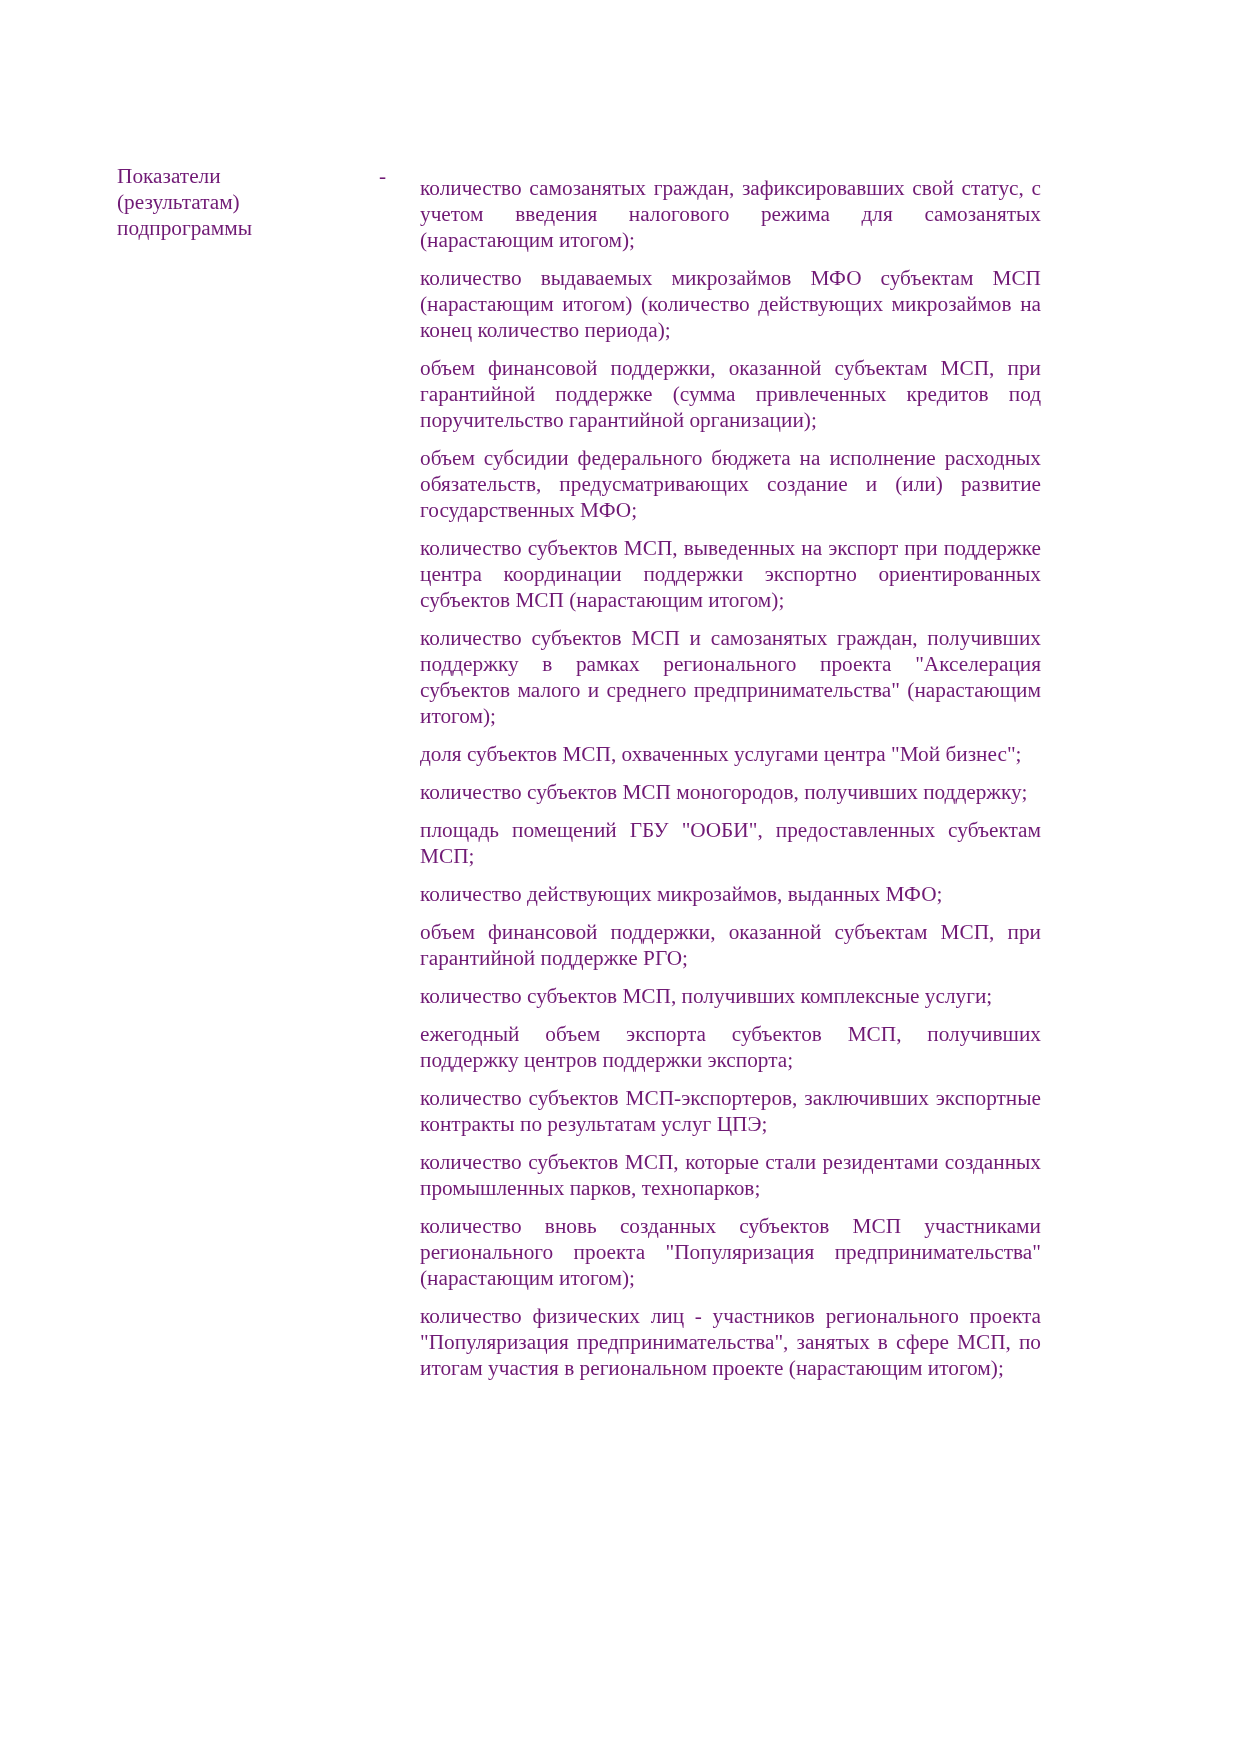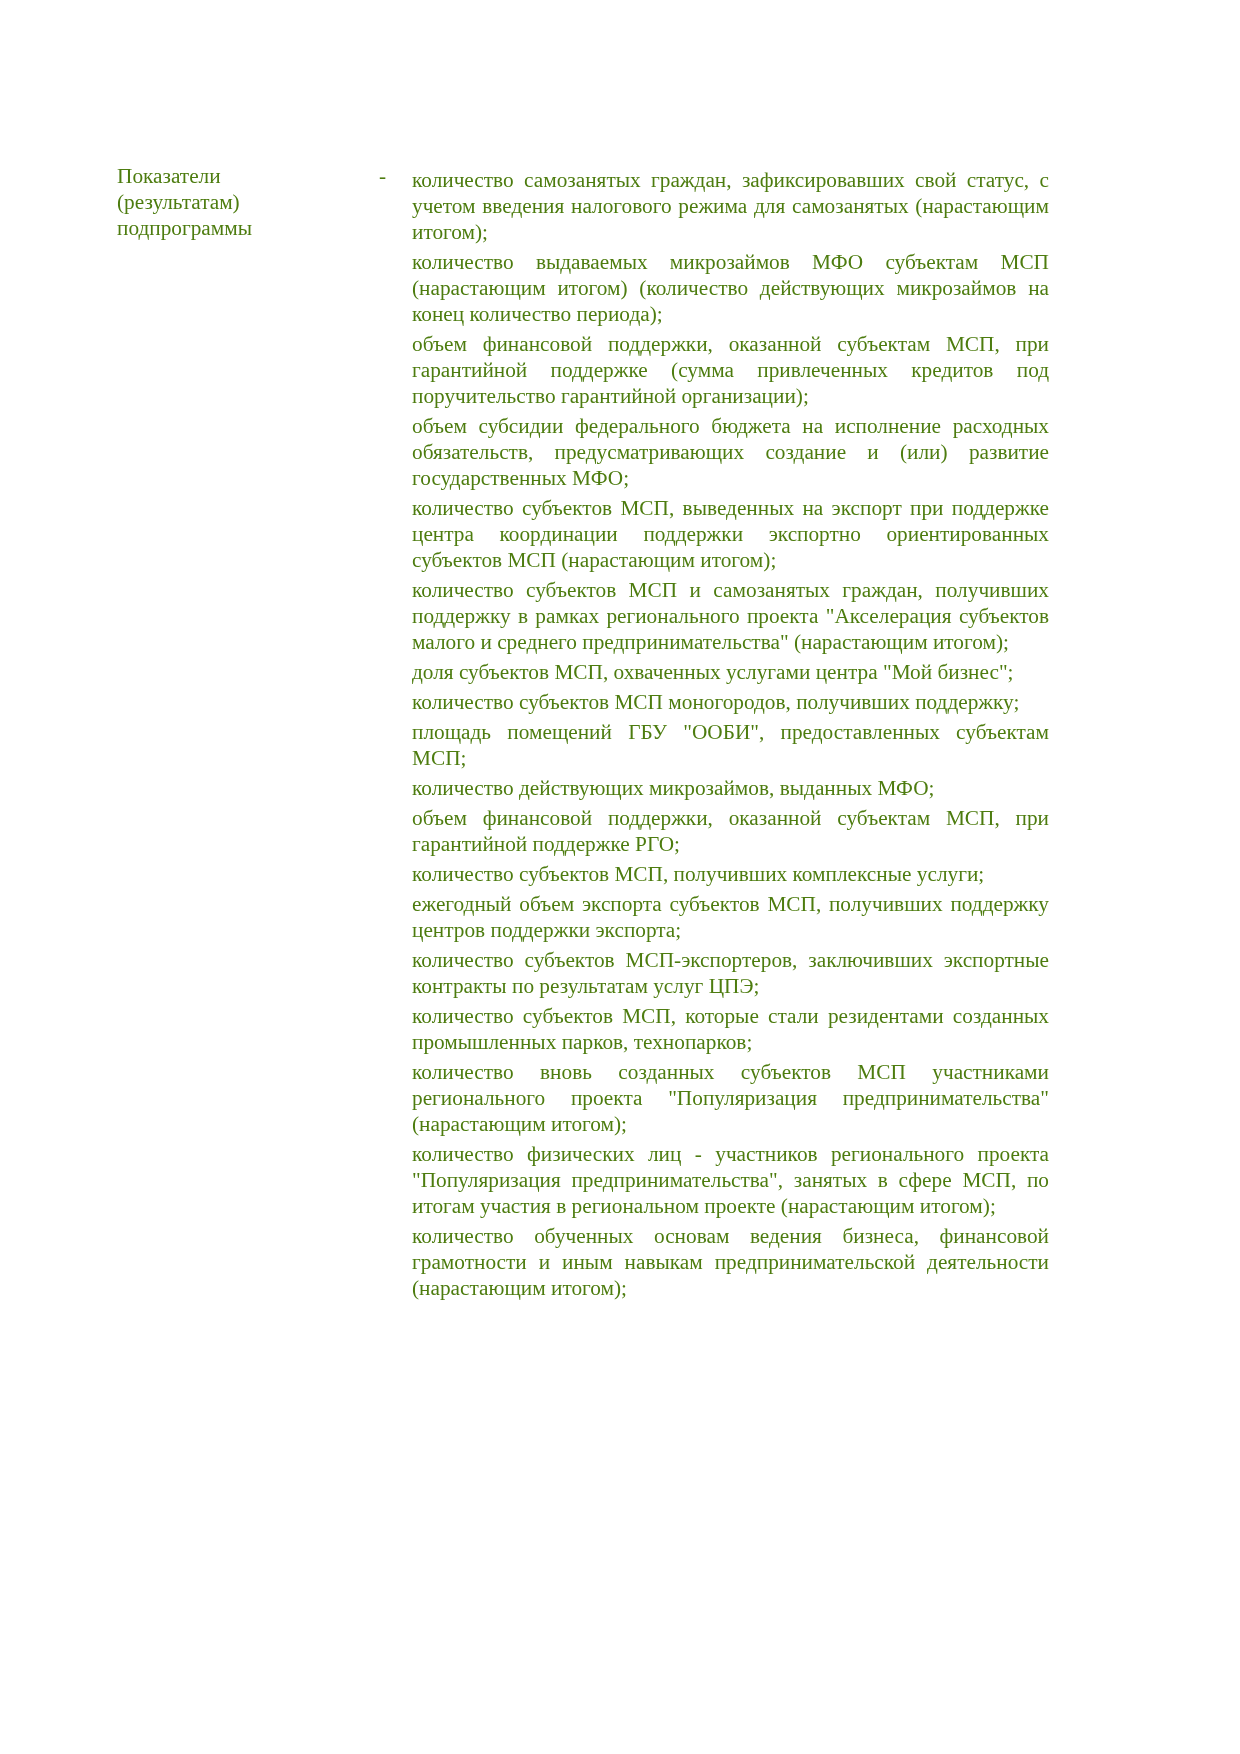--- a/index.html
+++ b/index.html
@@ -7,7 +7,7 @@
   .page {
     position: absolute; left: 0; top: 0; width: 1240px; height: 1754px;
     font-family: "Liberation Serif", "DejaVu Serif", serif;
-    color: #4d7c0f;
+    color: #701a75;
     font-size: 21.3px;
     line-height: 26px;
   }

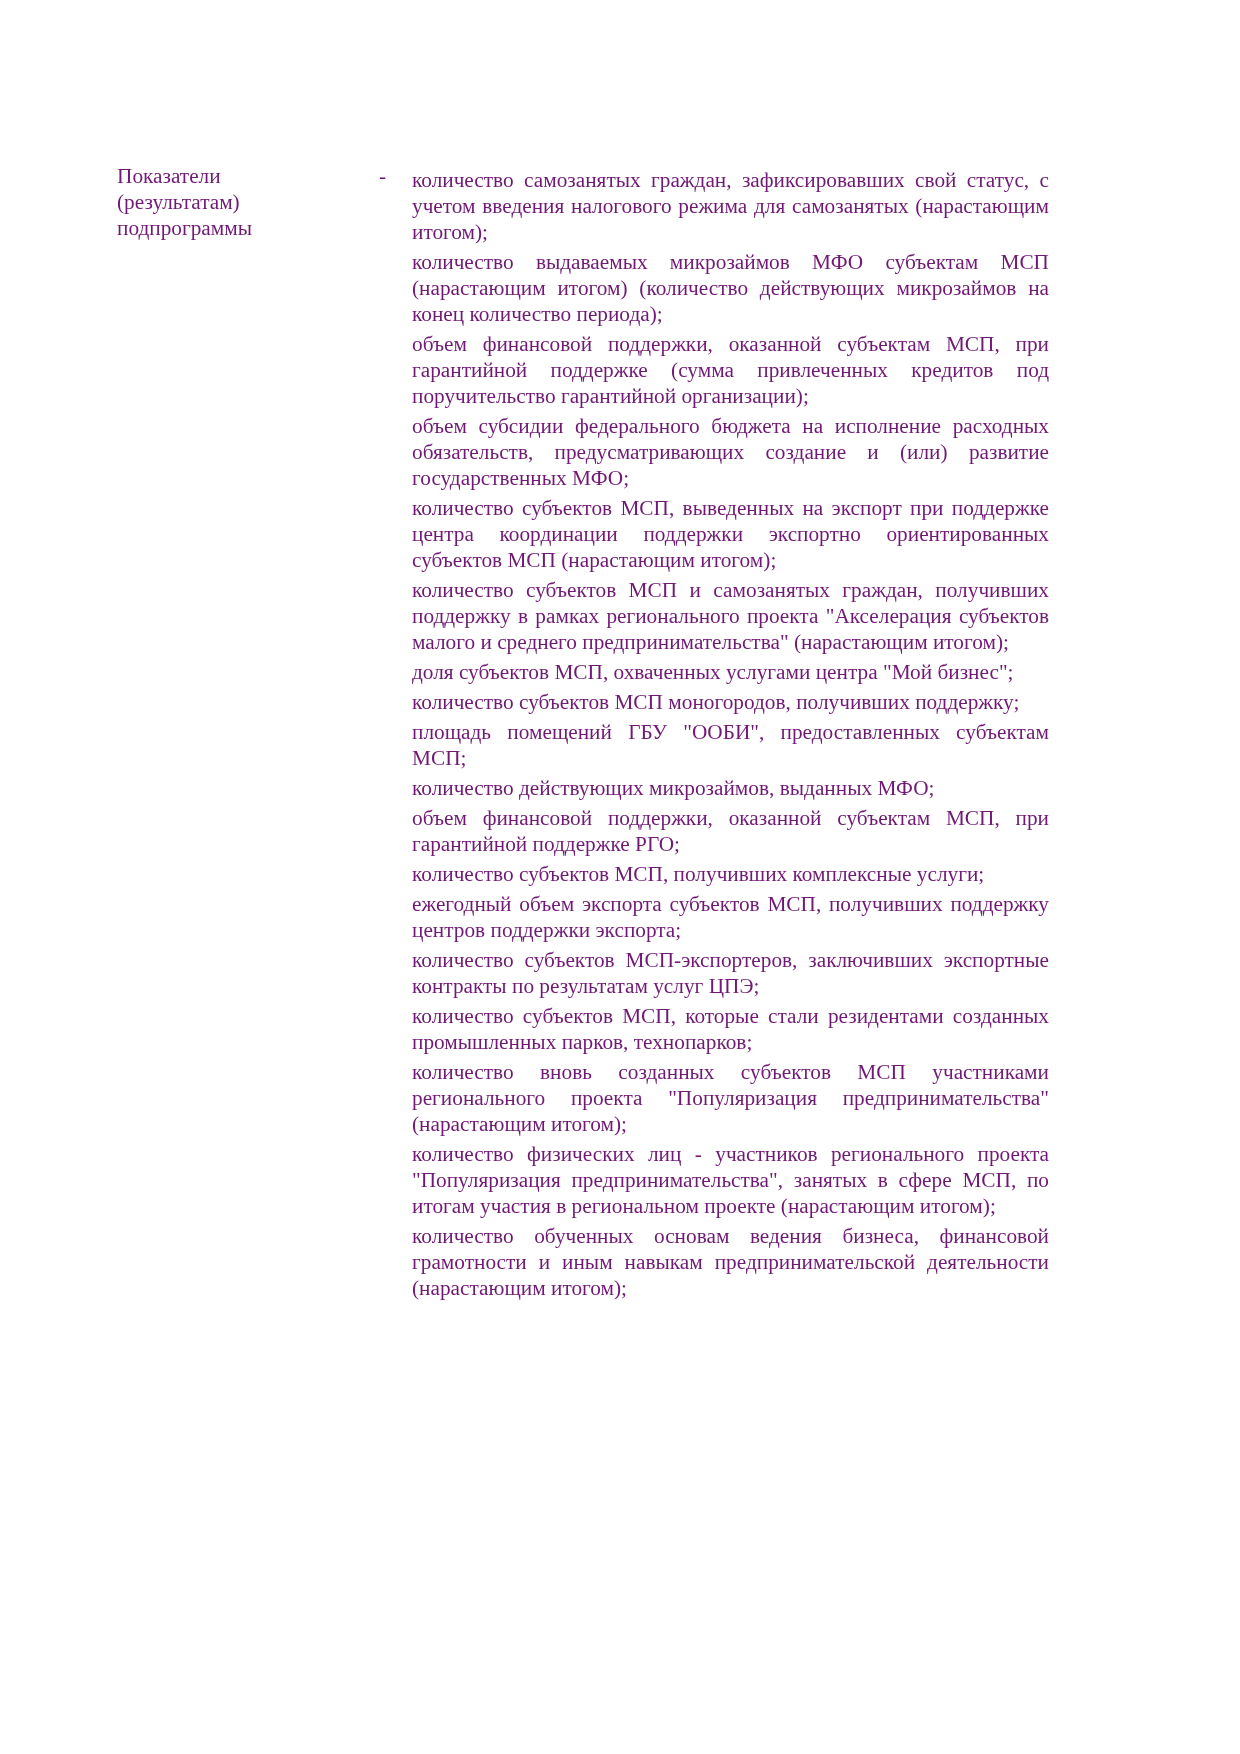--- a/index.html
+++ b/index.html
@@ -24,7 +24,7 @@
   .item {
     text-align: justify;
     text-align-last: left;
-    margin: 4px;
+    margin: 12px;
     hyphens: none;
   }
 </style>

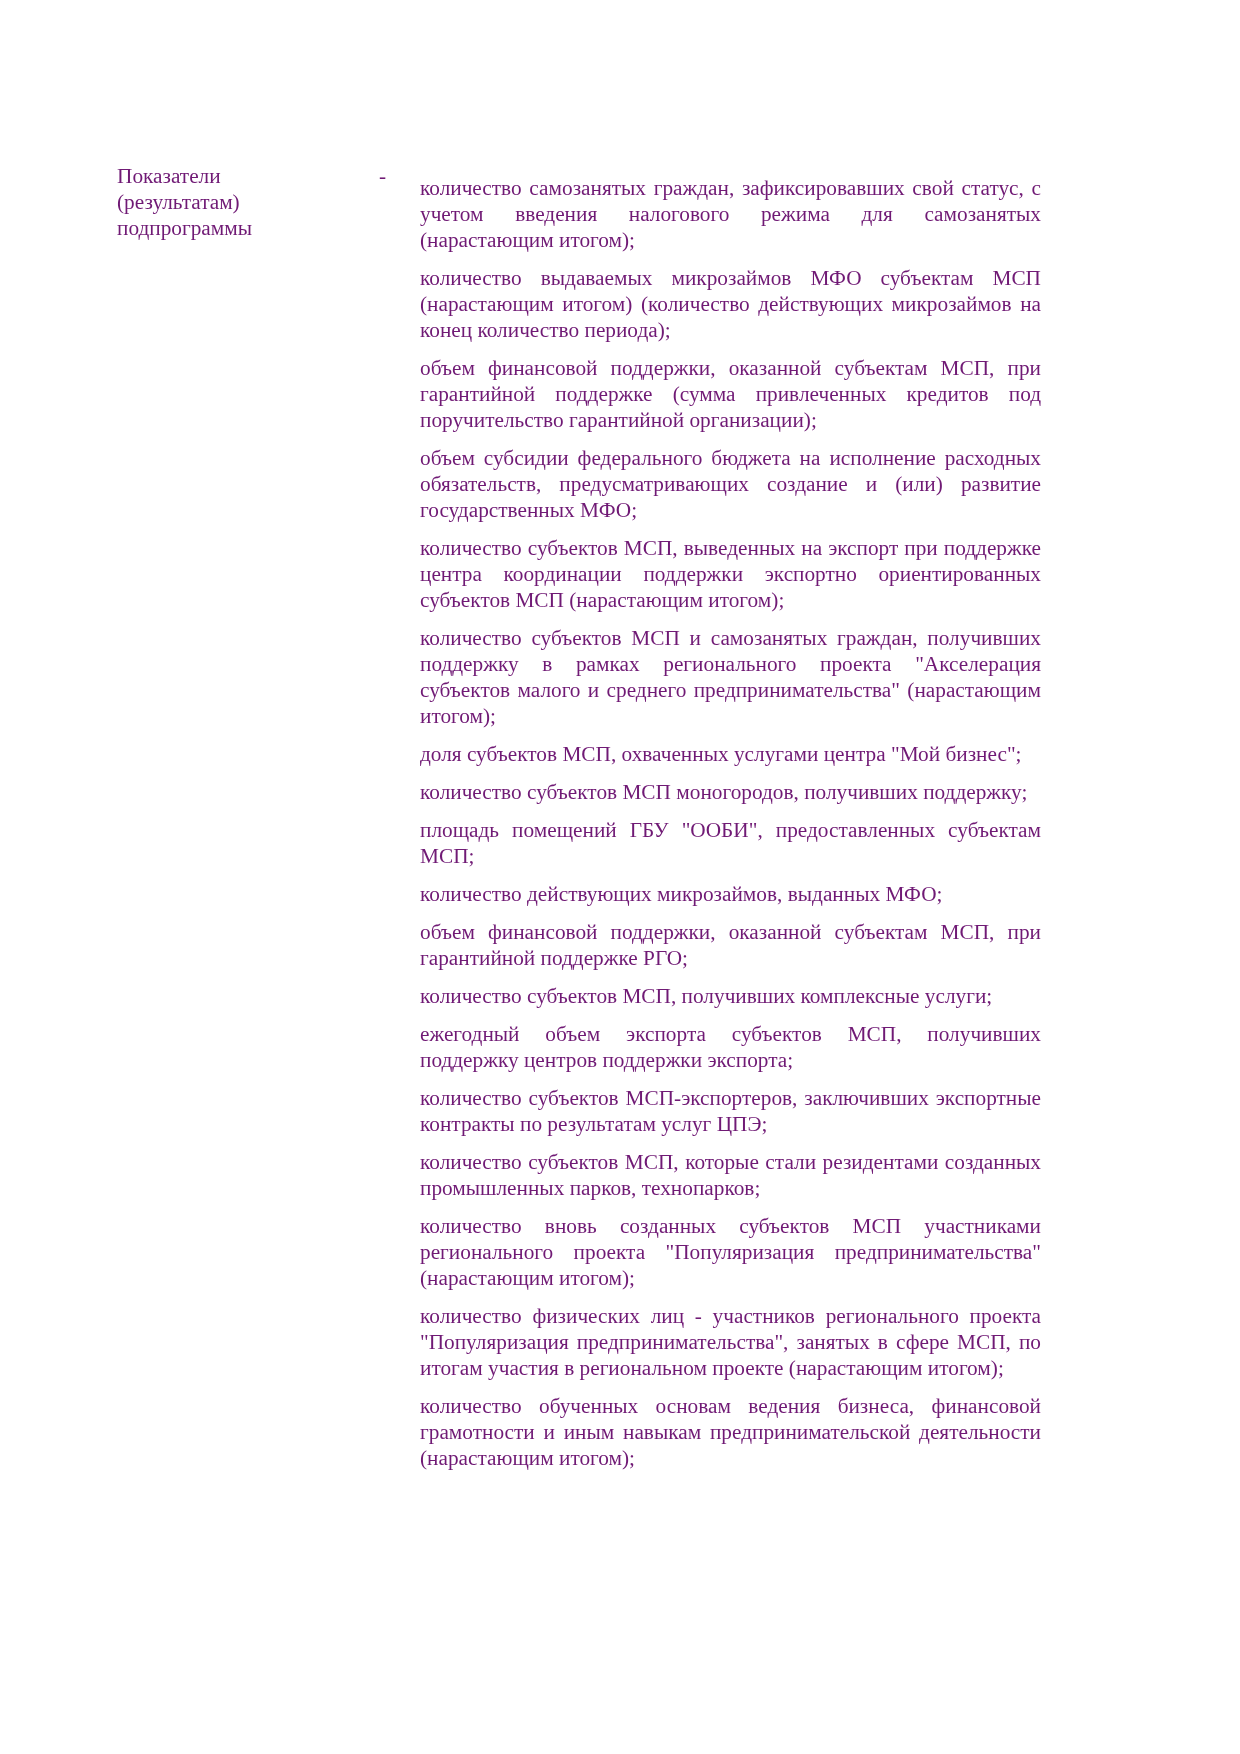--- a/index.html
+++ b/index.html
@@ -58,7 +58,6 @@
     <p class="item">количество субъектов МСП, которые стали резидентами созданных промышленных парков, технопарков;</p>
     <p class="item">количество вновь созданных субъектов МСП участниками регионального проекта "Популяризация предпринимательства" (нарастающим итогом);</p>
     <p class="item">количество физических лиц - участников регионального проекта "Популяризация предпринимательства", занятых в сфере МСП, по итогам участия в региональном проекте (нарастающим итогом);</p>
-    <p class="item">количество обученных основам ведения бизнеса, финансовой грамотности и иным навыкам предпринимательской деятельности (нарастающим итогом);</p>
   </div>
 </div>
 

